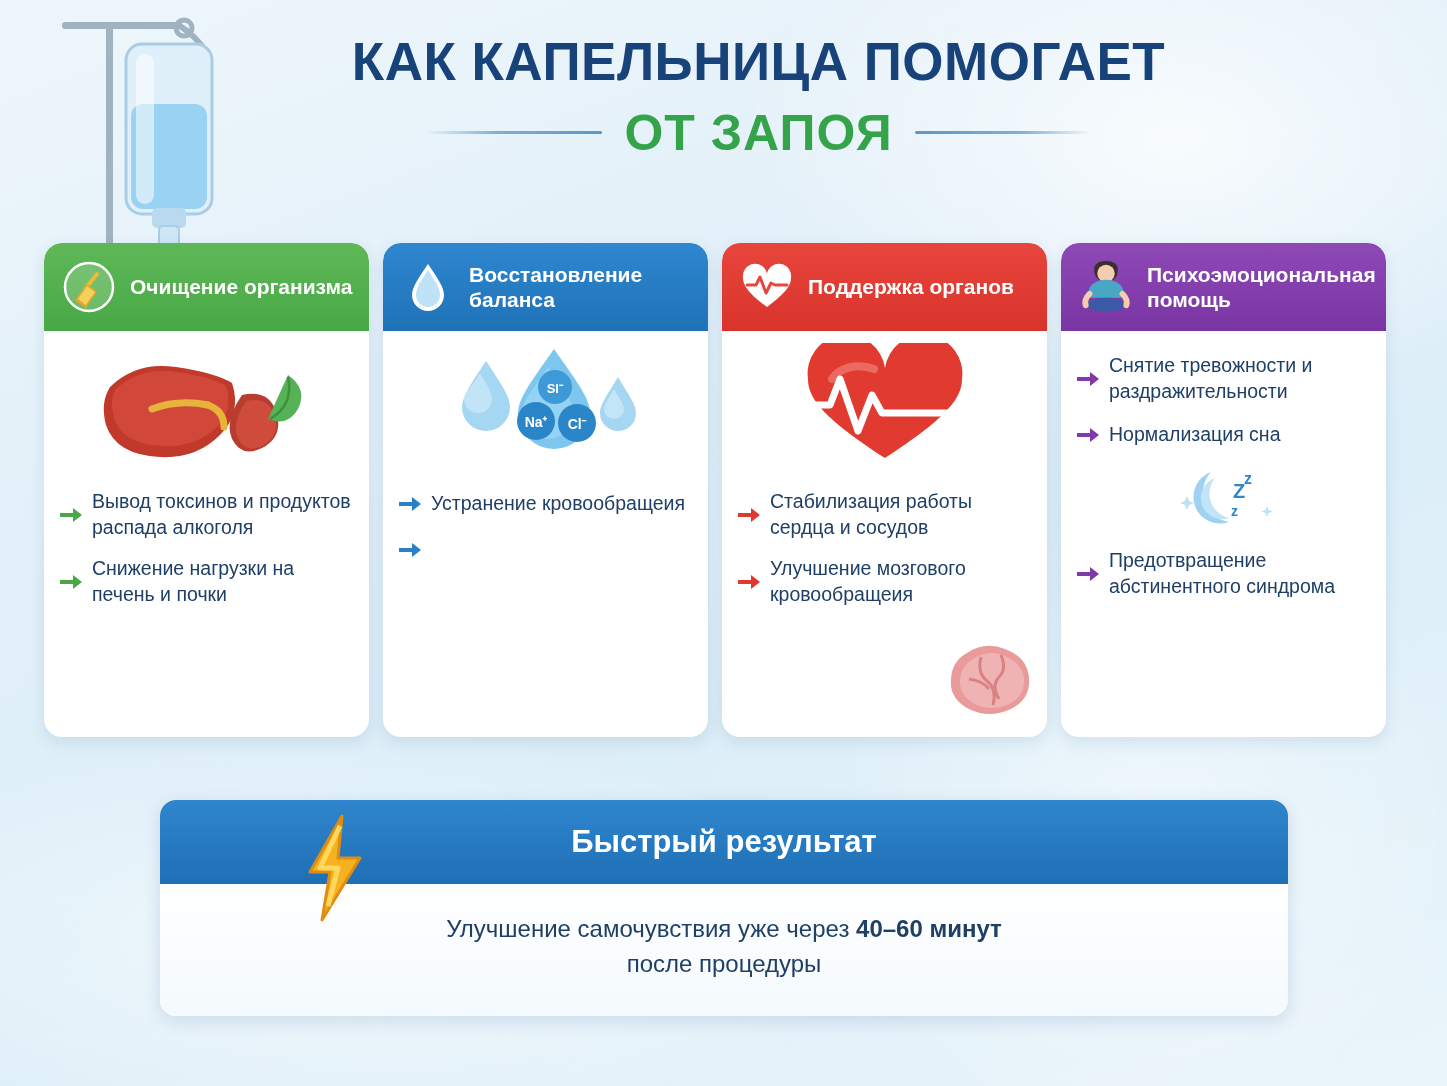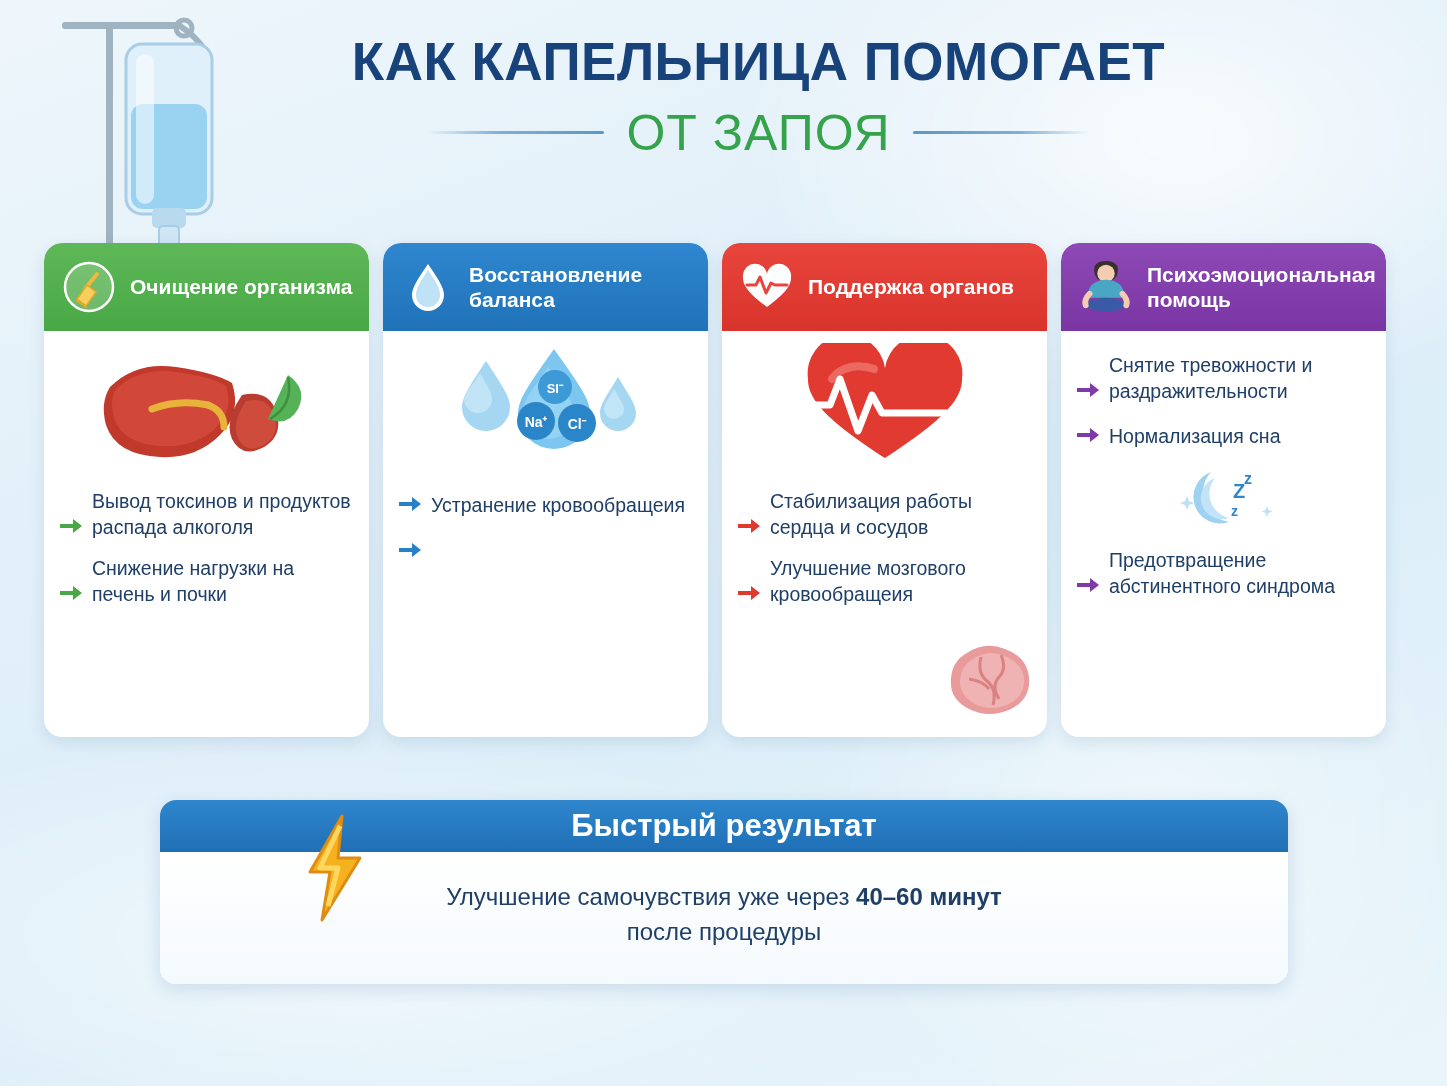--- a/index.html
+++ b/index.html
@@ -61,7 +61,7 @@
   }
   .title-sub {
     font-size: 50px;
-    font-weight: normal;
+    font-weight: bold;
     color: #35a34a;
     letter-spacing: 1px;
   }

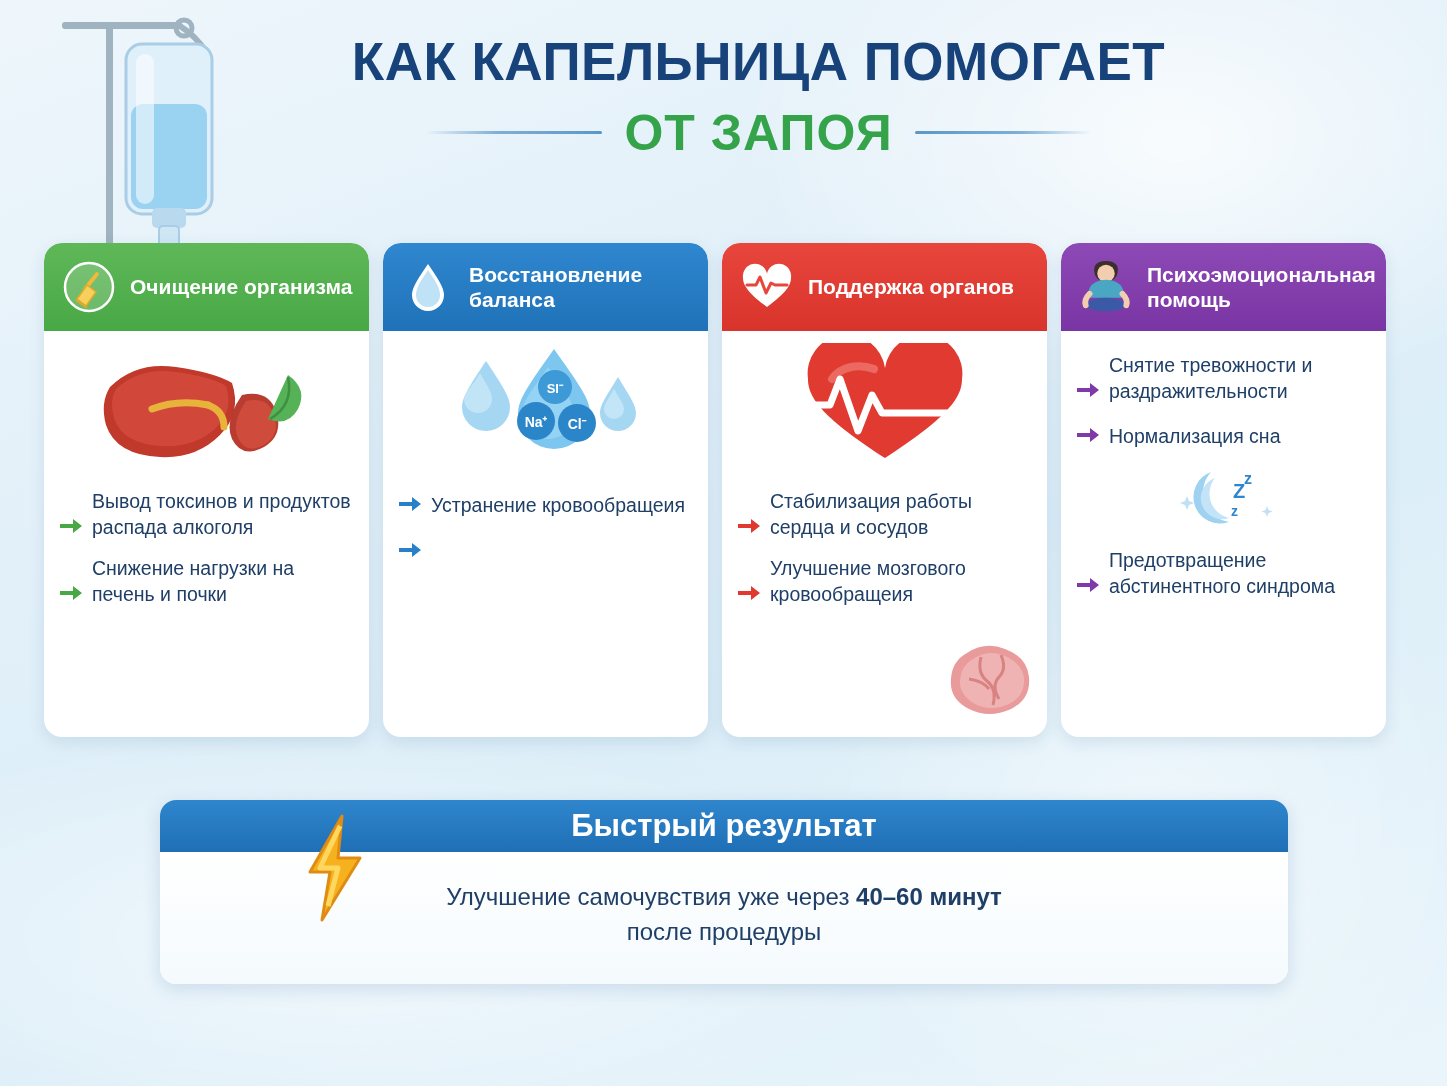--- a/index.html
+++ b/index.html
@@ -143,7 +143,7 @@
   .bullet {
     display: flex;
     gap: 10px;
-    align-items: flex-end;
+    align-items: center;
     font-size: 19.5px;
     line-height: 1.32;
     color: #1f3f67;

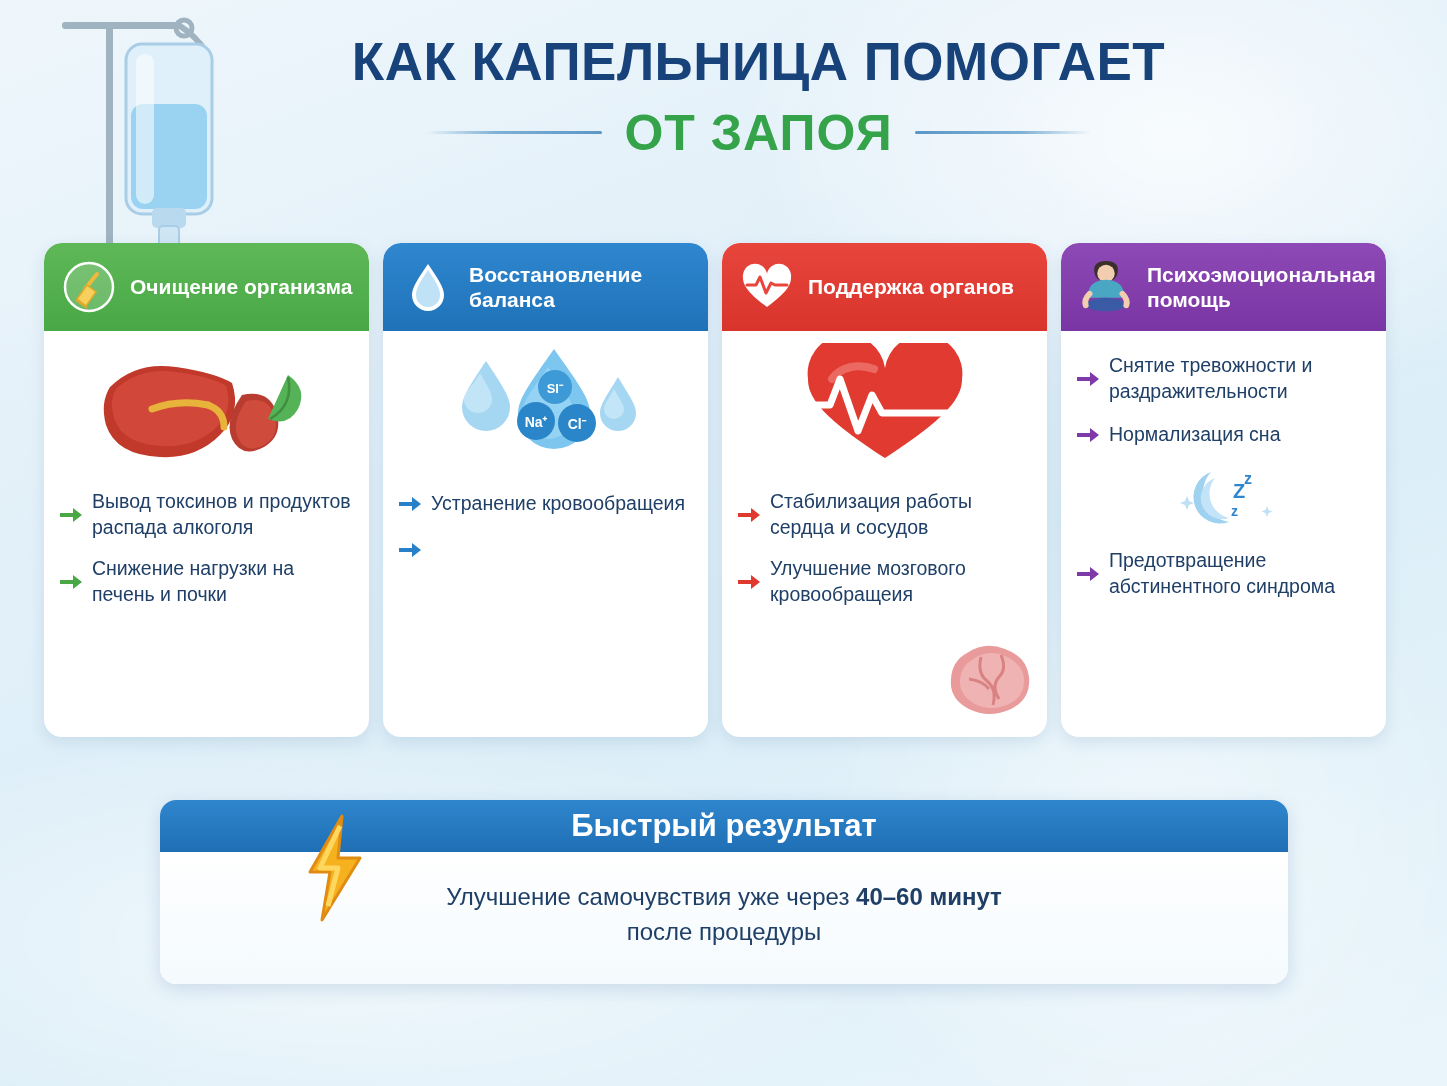--- a/index.html
+++ b/index.html
@@ -178,7 +178,7 @@
     overflow: hidden;
   }
   .footer-head {
-    height: 52px;
+    height: 84px;
     background: linear-gradient(180deg, #2f86cd 0%, #1f6fb5 100%);
     display: flex;
     align-items: center;

